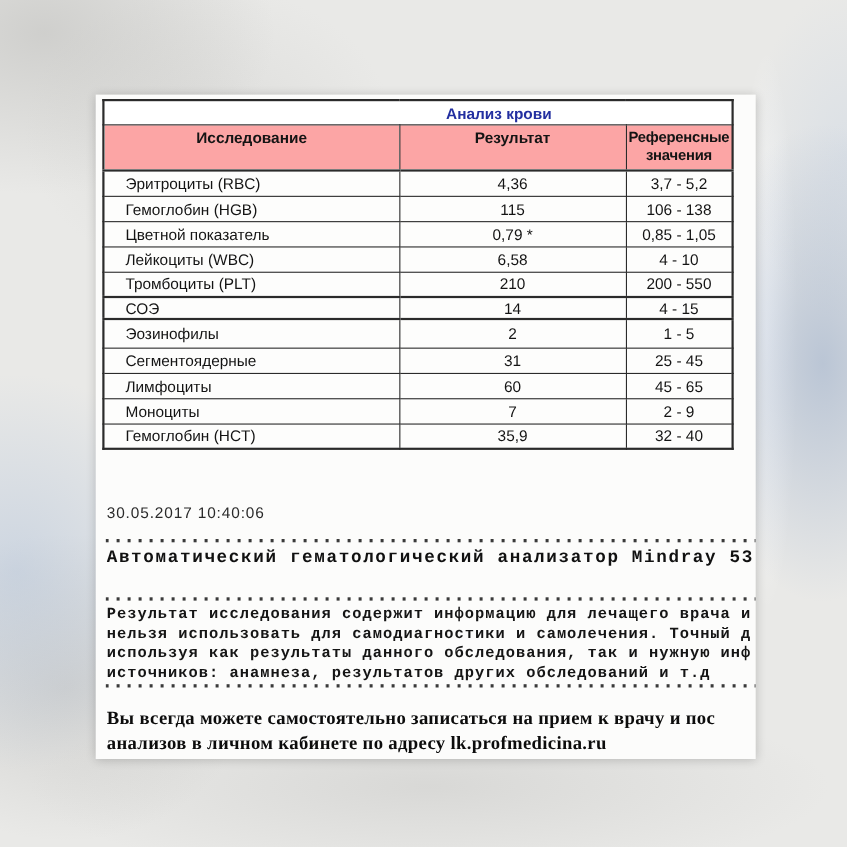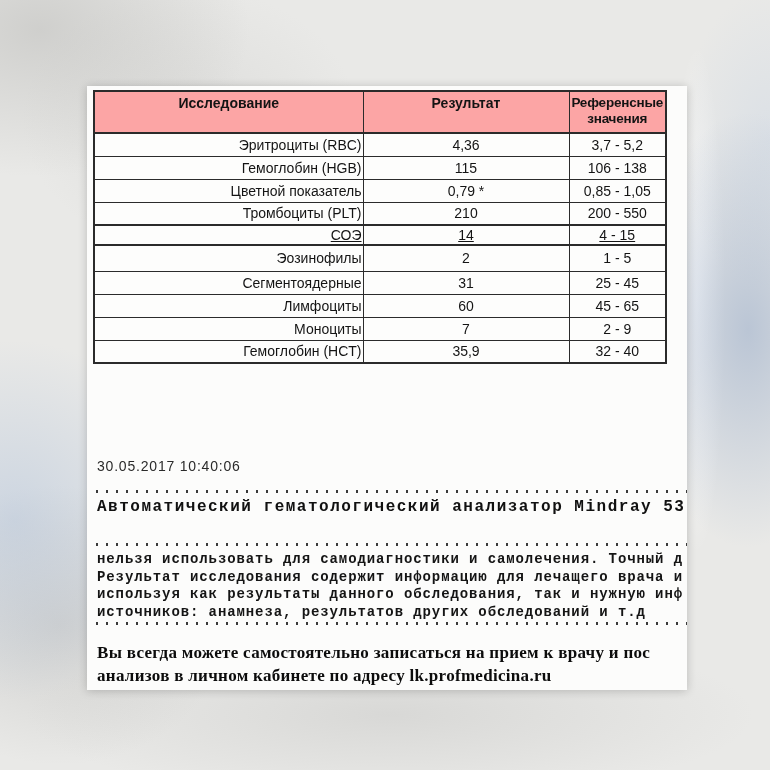--- a/index.html
+++ b/index.html
@@ -90,6 +90,9 @@
         <col style="width:97px">
     </colgroup>
     <tbody>
+      <tr class="title-row">
+        <td colspan="3">Анализ крови</td>
+      </tr>
       <tr class="head-row">
         <th class="c-name">Исследование</th>
         <th class="c-res">Результат</th>

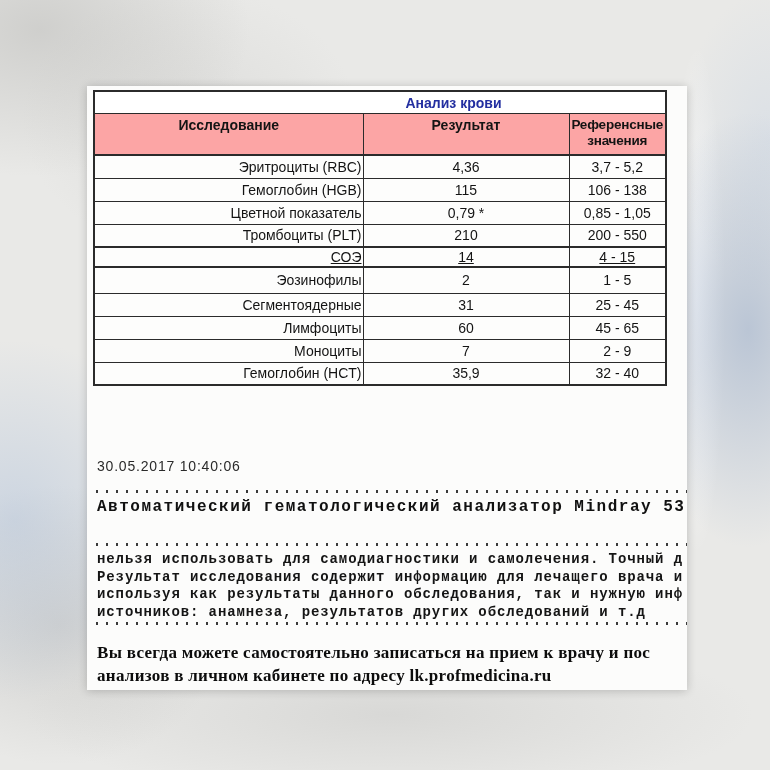--- a/index.html
+++ b/index.html
@@ -45,7 +45,7 @@
   tr.r-soe{height:16px;text-decoration:underline;}
   tr.r-eos{height:26px;}
   tr.sep td{border-top-width:2px;}
-  td.c-name{text-align:right;padding-left:19px;}
+  td.c-name{text-align:left;padding-left:19px;}
   td.c-res,td.c-ref{text-align:center;}
 
   .timestamp{

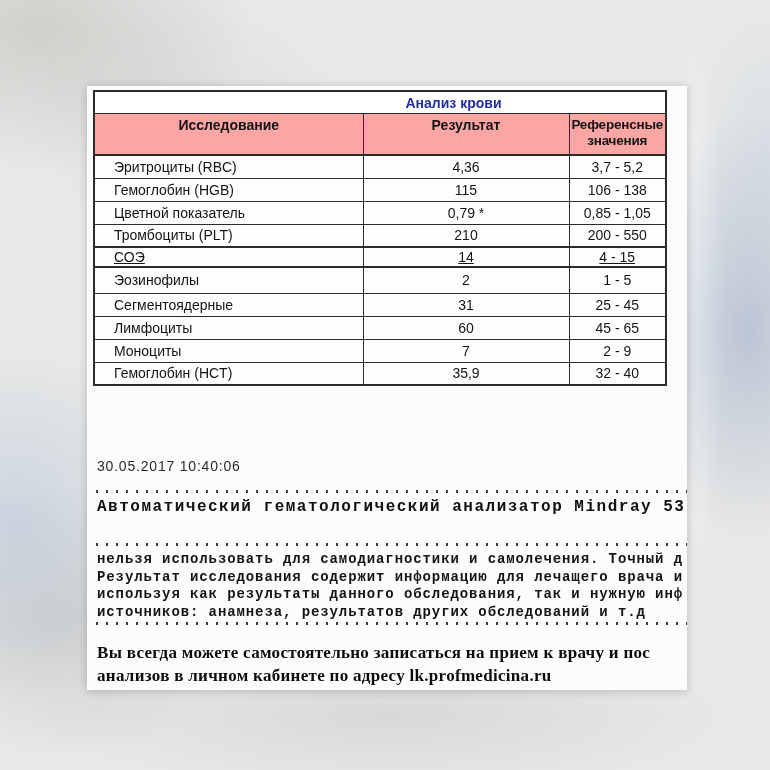--- a/index.html
+++ b/index.html
@@ -115,6 +115,11 @@
         <td class="c-ref">0,85 - 1,05</td>
       </tr>
       <tr class="data-row">
+        <td class="c-name">Лейкоциты (WBC)</td>
+        <td class="c-res">6,58</td>
+        <td class="c-ref">4 - 10</td>
+      </tr>
+      <tr class="data-row">
         <td class="c-name">Тромбоциты (PLT)</td>
         <td class="c-res">210</td>
         <td class="c-ref">200 - 550</td>

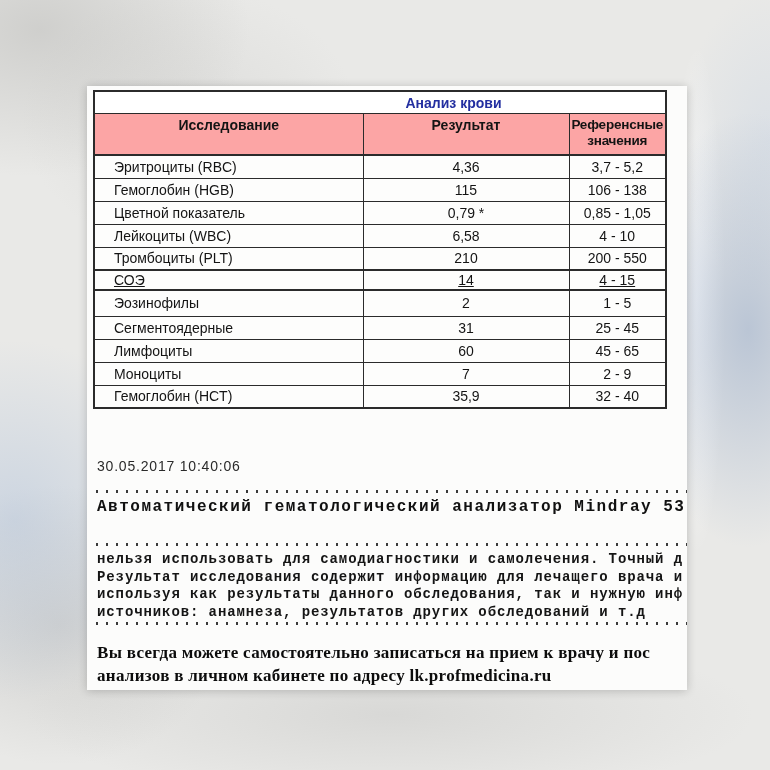--- a/index.html
+++ b/index.html
@@ -42,7 +42,7 @@
   tr.head-row th.c-ref{font-size:13.5px;letter-spacing:-.2px;margin-left:12px;}
   tr.data-row{height:23px;}
   tr.data-row td{background:#fdfdfc;}
-  tr.r-soe{height:16px;text-decoration:underline;}
+  tr.r-soe{height:16px;}
   tr.r-eos{height:26px;}
   tr.sep td{border-top-width:2px;}
   td.c-name{text-align:left;padding-left:19px;}

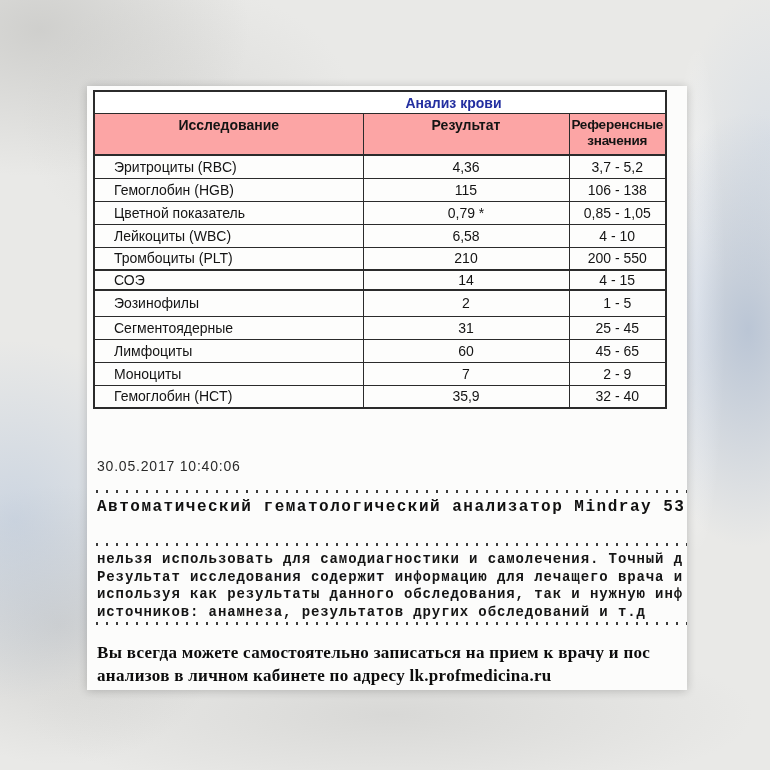--- a/index.html
+++ b/index.html
@@ -166,8 +166,8 @@
   <div class="dotted dot2"></div>
 
   <div class="disclaimer">
+    <div>Результат исследования содержит информацию для лечащего врача и</div>
     <div>нельзя использовать для самодиагностики и самолечения. Точный д</div>
-    <div>Результат исследования содержит информацию для лечащего врача и</div>
     <div>используя как результаты данного обследования, так и нужную инф</div>
     <div>источников: анамнеза, результатов других обследований и т.д</div>
   </div>

